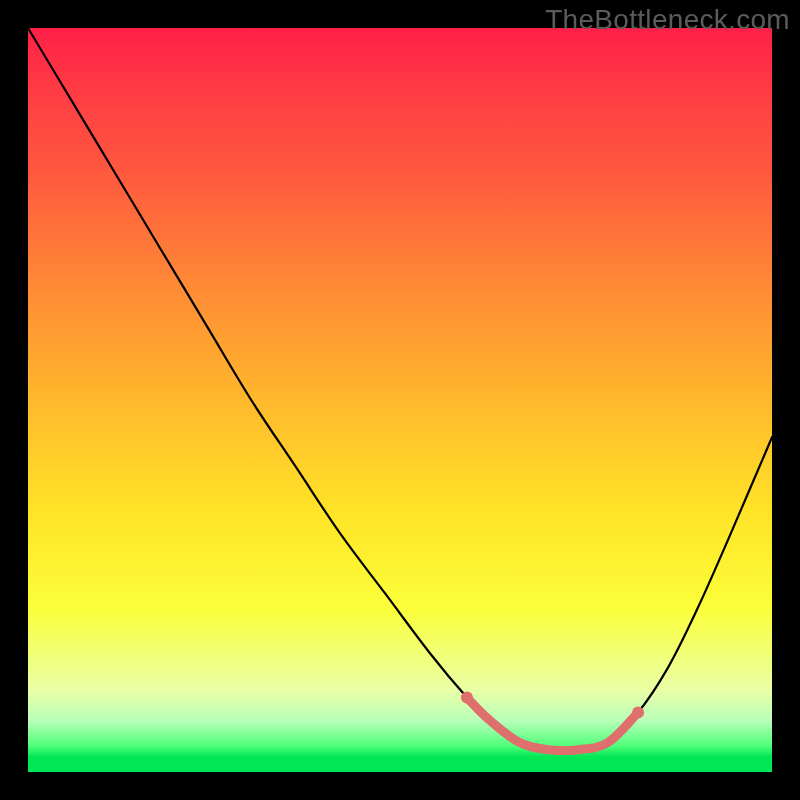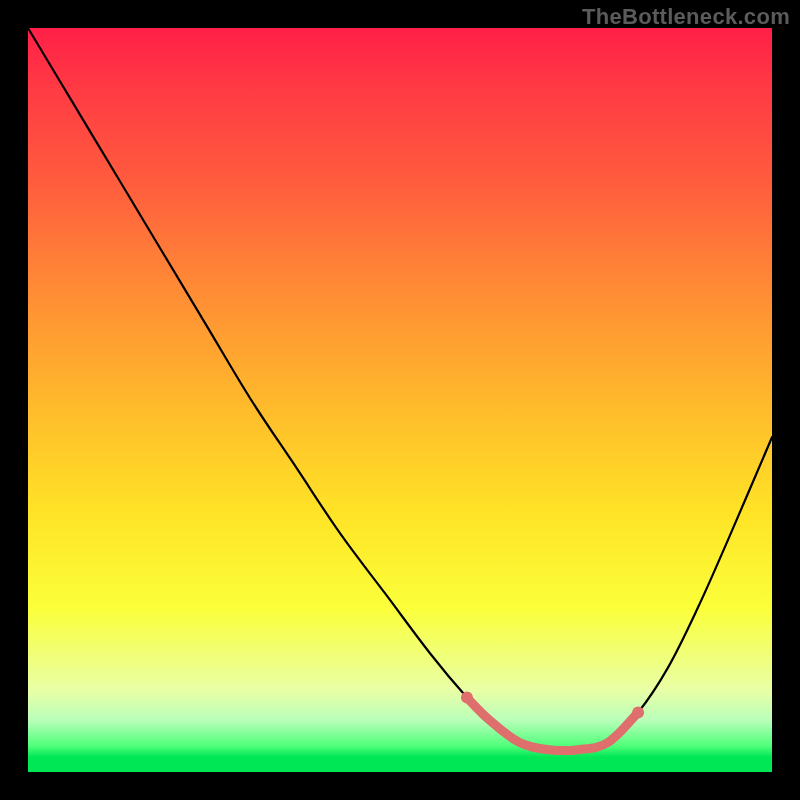--- a/index.html
+++ b/index.html
@@ -22,8 +22,8 @@
     top: 4px;
     right: 10px;
     color: #5b5b5b;
-    font-size: 22px;
-    font-weight: 700;
+    font-size: 28px;
+    font-weight: 400;
     letter-spacing: 0.3px;
     z-index: 10;
   }

